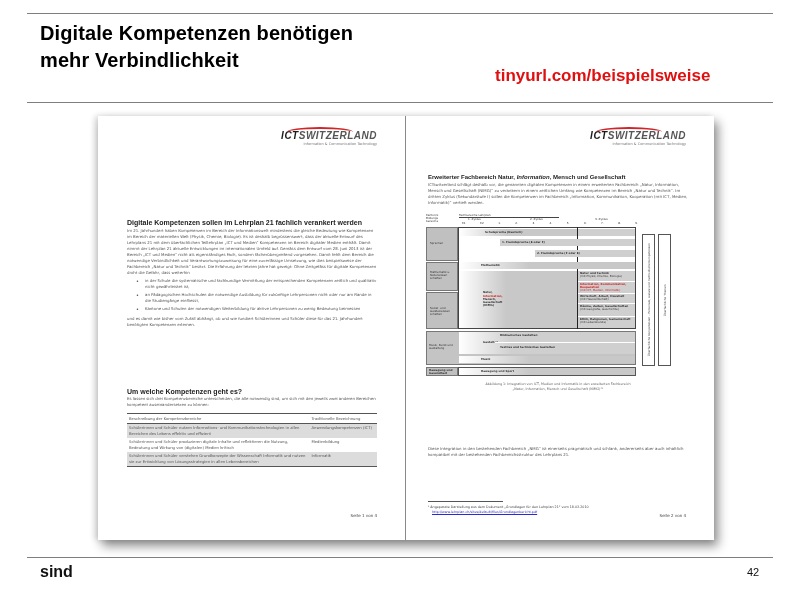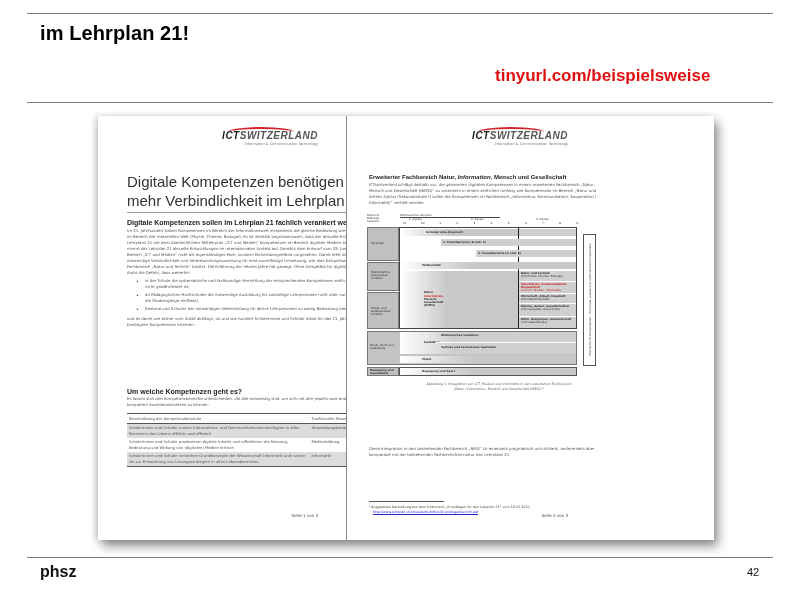--- a/index.html
+++ b/index.html
@@ -70,6 +70,7 @@
 
 <div class="rule top"></div>
 <div class="slide-title">
+  <div>Digitale Kompetenzen  benötigen</div>
   <div>im Lehrplan 21!</div>
 </div>
 <div class="slide-link">tinyurl.com/beispielsweise</div>

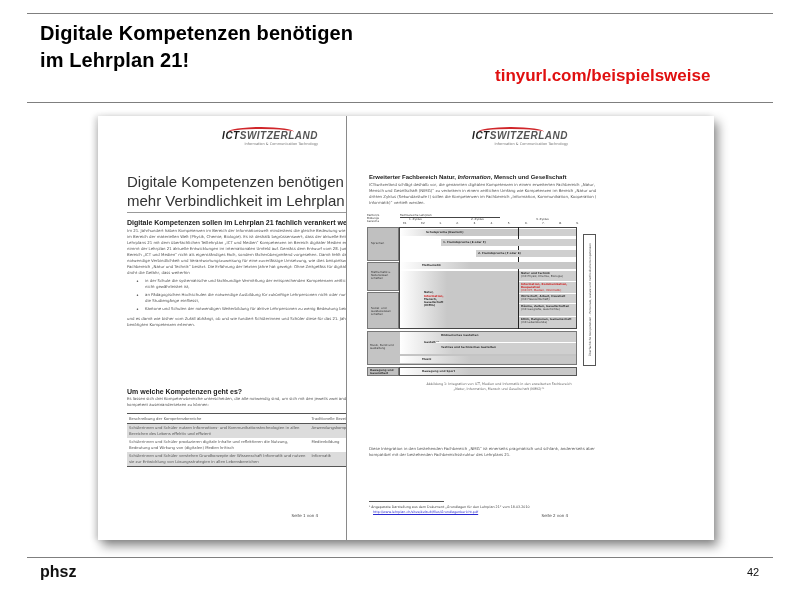--- a/index.html
+++ b/index.html
@@ -71,6 +71,7 @@
 <div class="rule top"></div>
 <div class="slide-title">
   <div>Digitale Kompetenzen  benötigen</div>
+  <div>mehr Verbindlichkeit</div>
   <div>im Lehrplan 21!</div>
 </div>
 <div class="slide-link">tinyurl.com/beispielsweise</div>

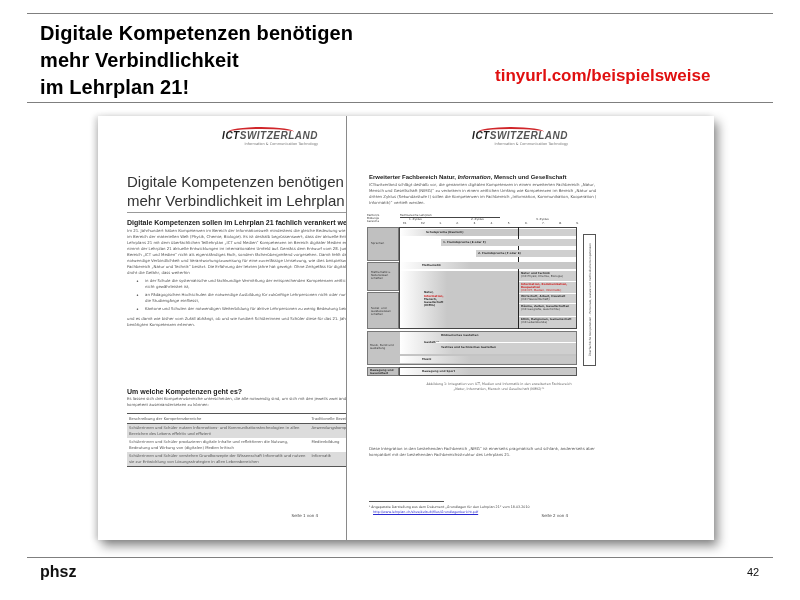--- a/index.html
+++ b/index.html
@@ -72,7 +72,6 @@
 <div class="slide-title">
   <div>Digitale Kompetenzen  benötigen</div>
   <div>mehr Verbindlichkeit</div>
-  <div>im Lehrplan 21!</div>
 </div>
 <div class="slide-link">tinyurl.com/beispielsweise</div>
 <div class="rule mid"></div>

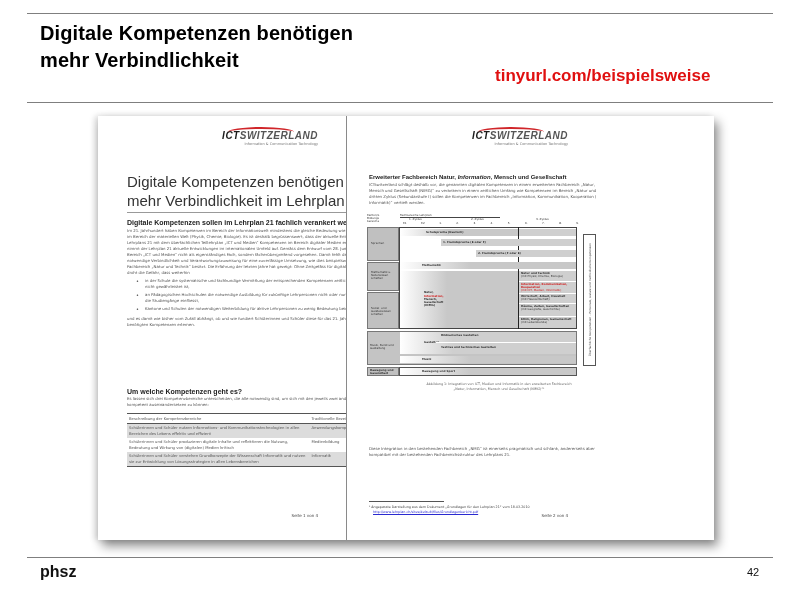--- a/index.html
+++ b/index.html
@@ -20,7 +20,7 @@
 
   
   .spread { position: absolute; left: 98px; top: 116px; width: 616px; height: 424px; display: flex; box-shadow: 4px 6px 10px rgba(0,0,0,0.45), -3px 0 6px rgba(0,0,0,0.15); background: #fff; }
-  .page { position: relative; width: 249px; height: 424px; background: #fff; overflow: hidden; font-family: "DejaVu Sans", sans-serif; color: #333; }
+  .page { position: relative; width: 308px; height: 424px; background: #fff; overflow: hidden; font-family: "DejaVu Sans", sans-serif; color: #333; }
   .page.left { border-right: 1px solid #8a8a8a; }
 
   .logo { position: absolute; right: 28px; top: 14px; text-align: right; }

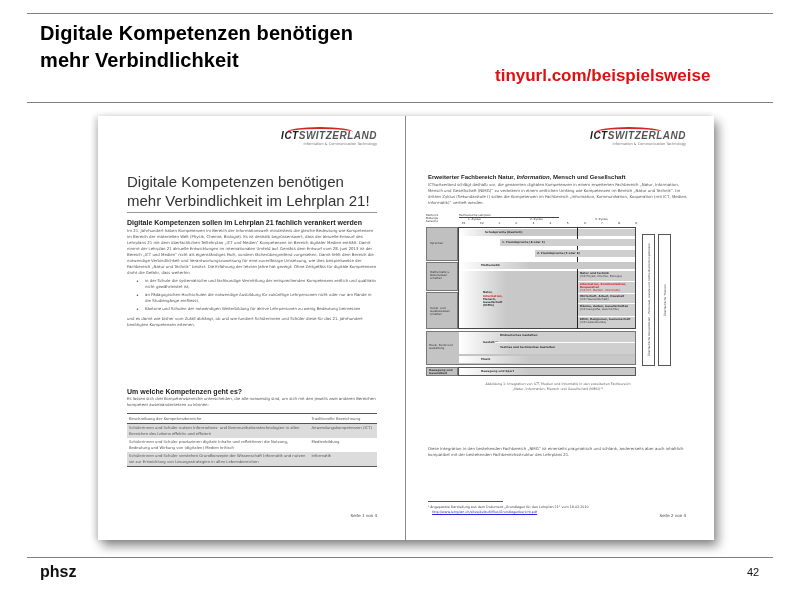--- a/index.html
+++ b/index.html
@@ -84,7 +84,6 @@
       <div class="name"><b>ICT</b><span>SWITZERLAND</span></div>
       <div class="sub">Information &amp; Communication Technology</div>
     </div>
-    <div class="doc-title">Digitale Kompetenzen benötigen mehr Verbindlichkeit im Lehrplan 21!</div>
 
     <div class="l-sec1">
       <div class="h2">Digitale Kompetenzen sollen im Lehrplan 21 fachlich verankert werden</div>

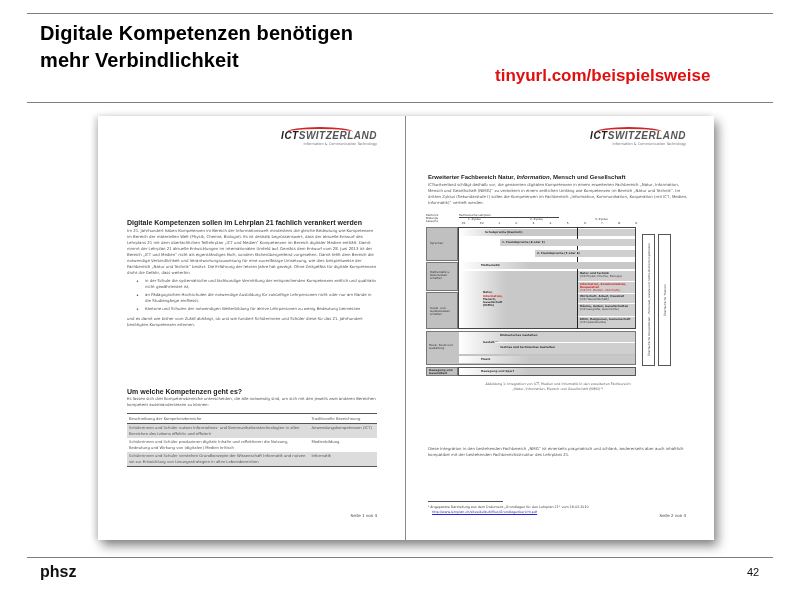--- a/index.html
+++ b/index.html
@@ -253,7 +253,7 @@
 </div>
 
 <div class="rule bottom"></div>
-<div class="footer-logo">phsz</div>
+<div class="footer-logo">sind</div>
 <div class="footer-page">42</div>
 
 </body></html>

